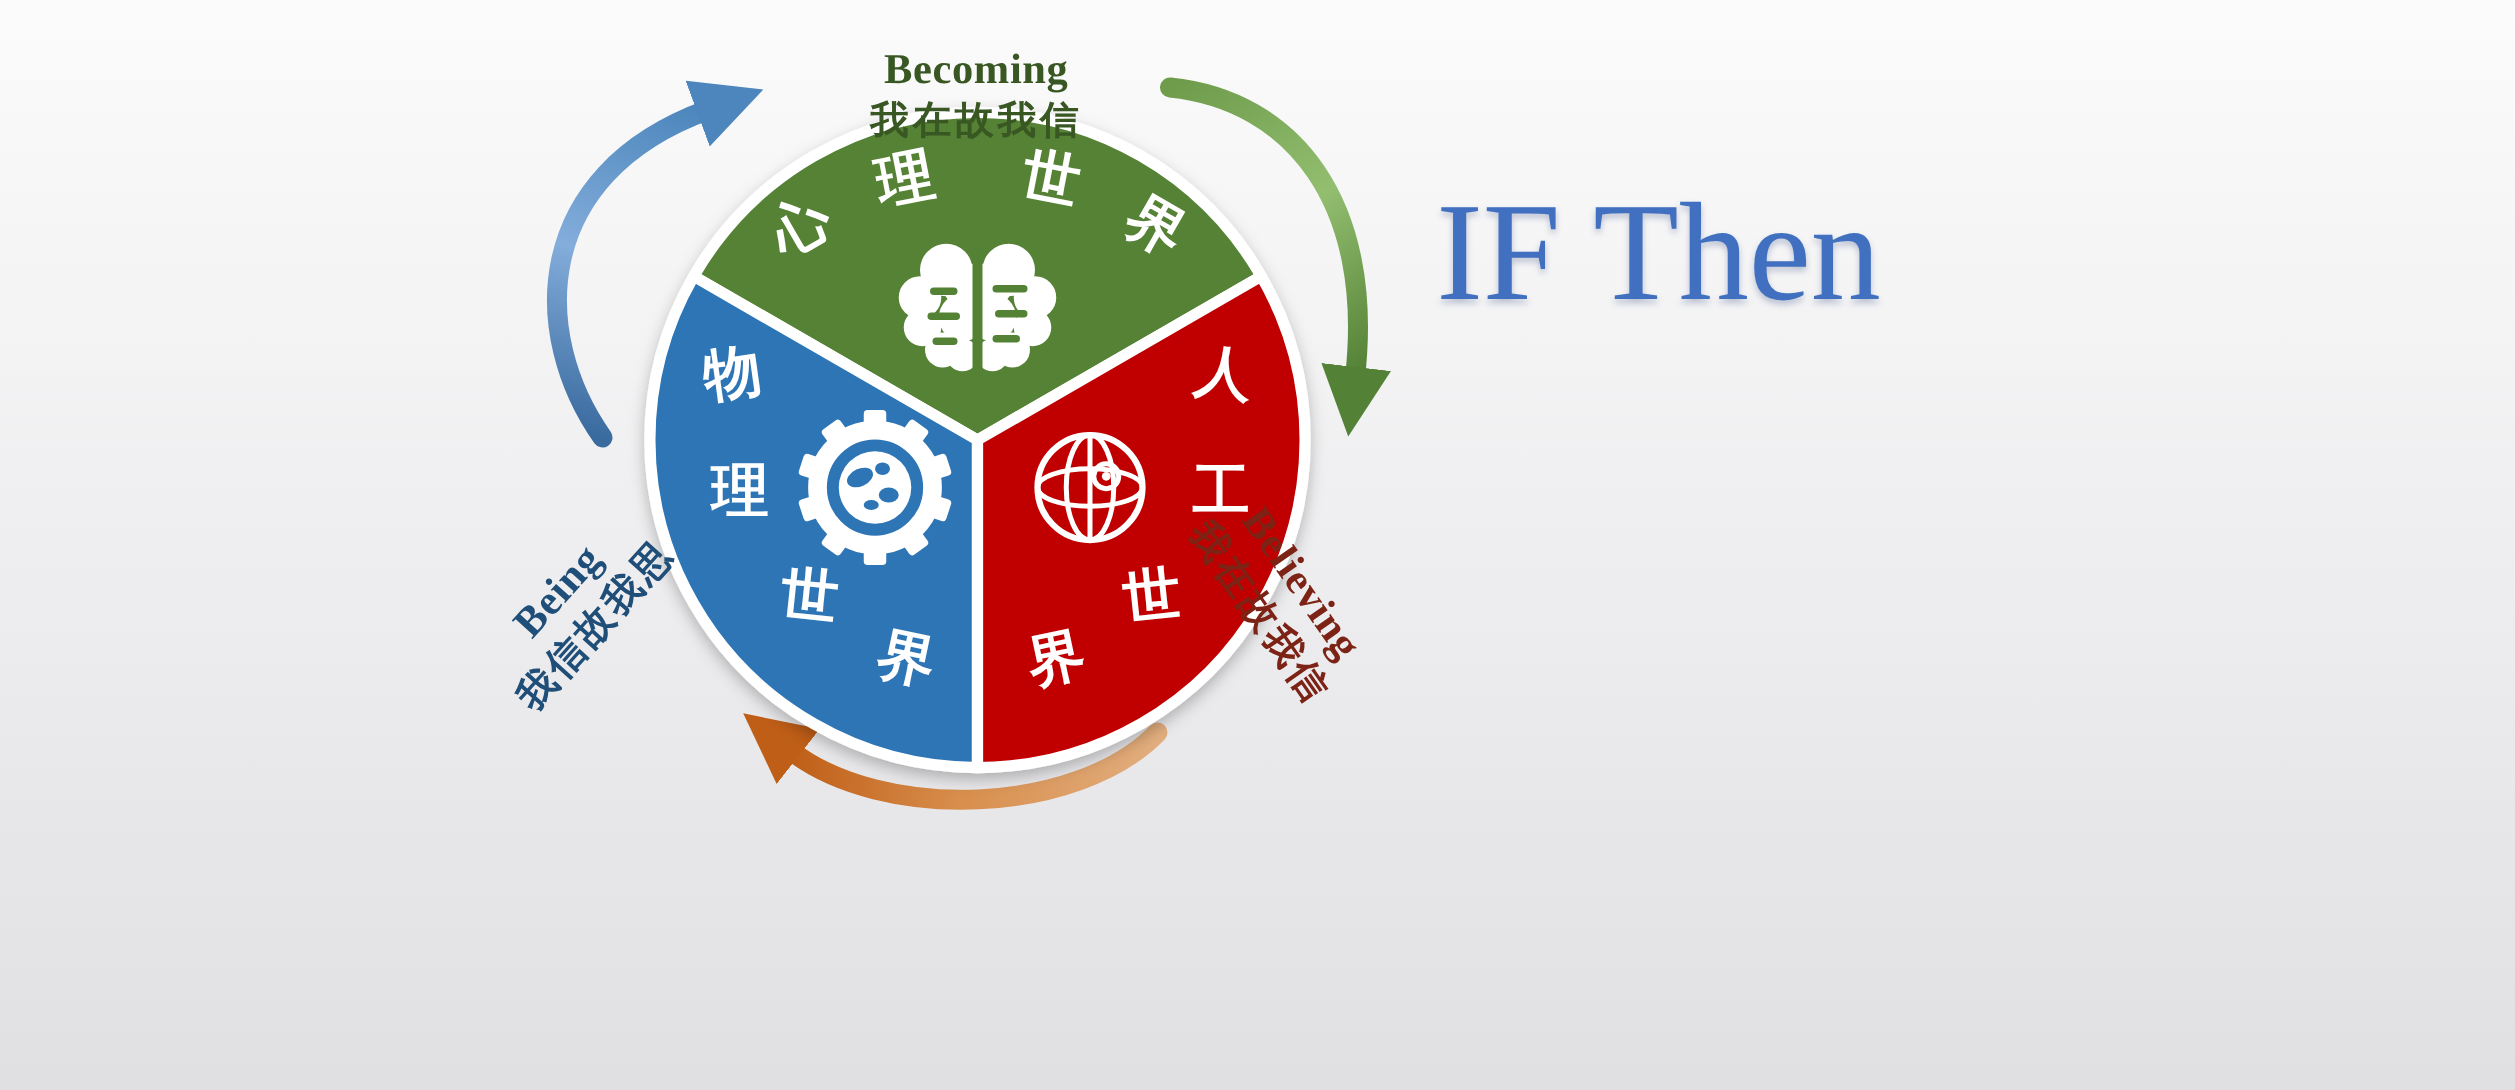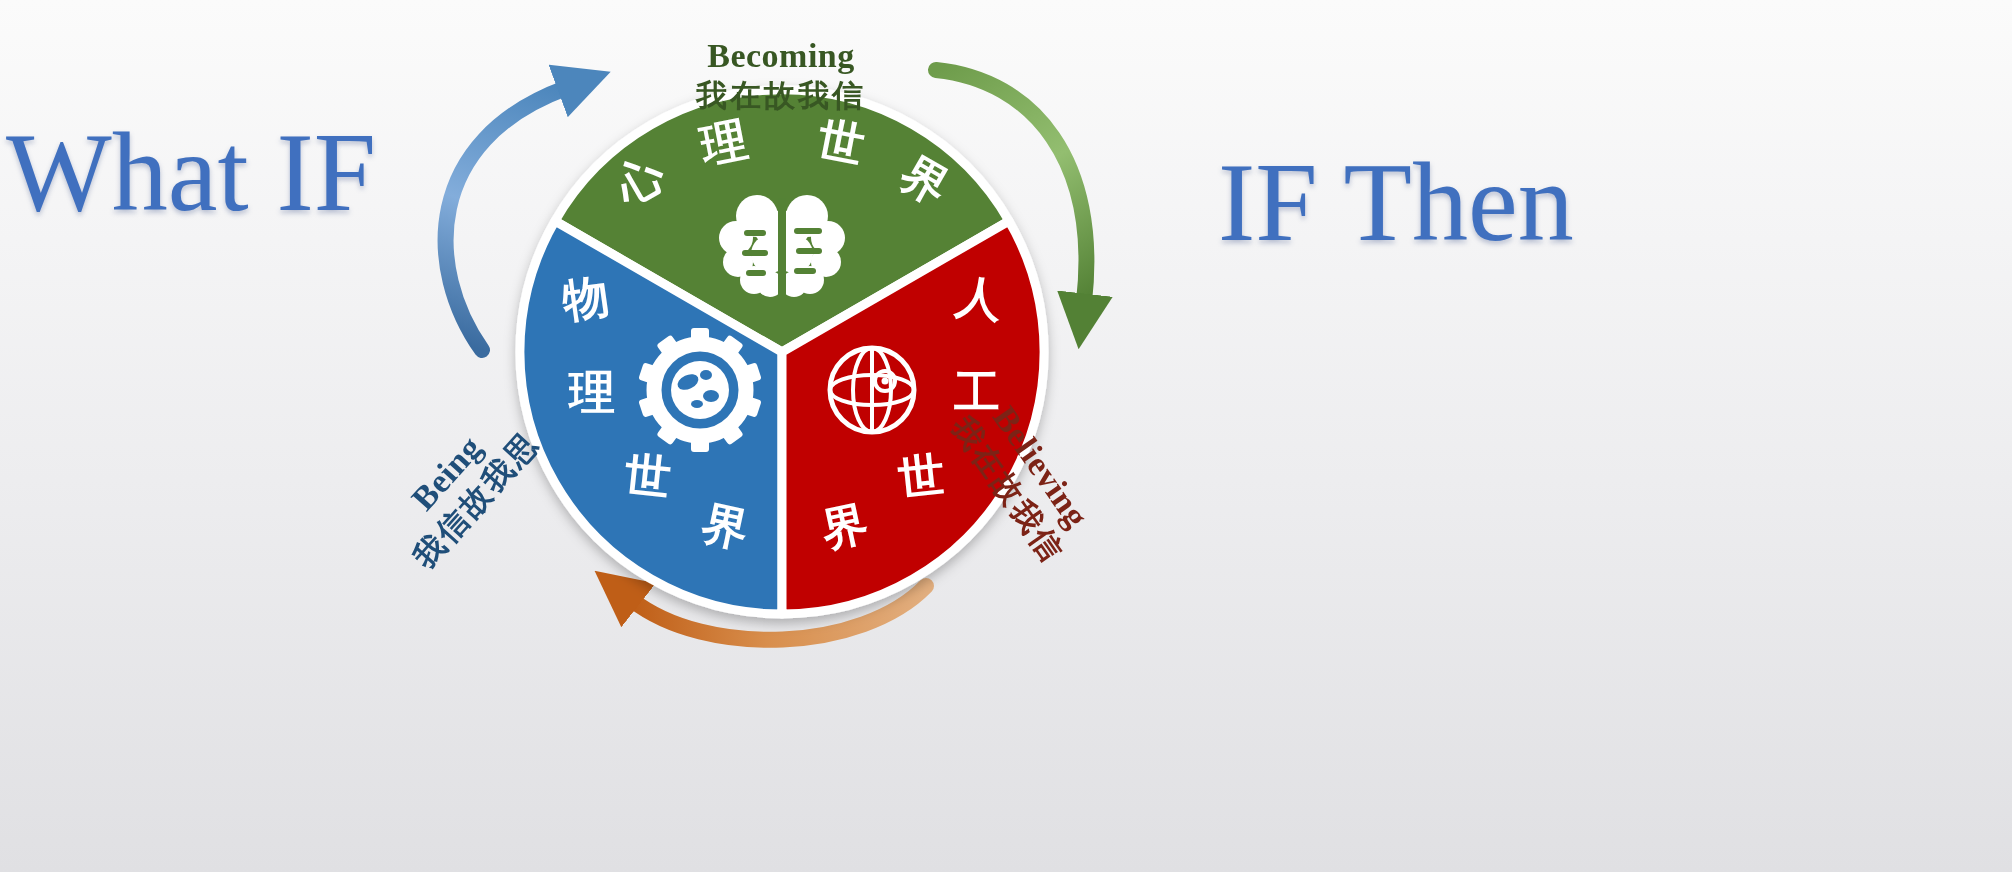--- a/index.html
+++ b/index.html
@@ -156,7 +156,6 @@
     </g>
   </svg>
 
-  <div class="title title-left">What IF</div>
   <div class="title title-right">IF Then</div>
 
   <div class="side-label becoming">

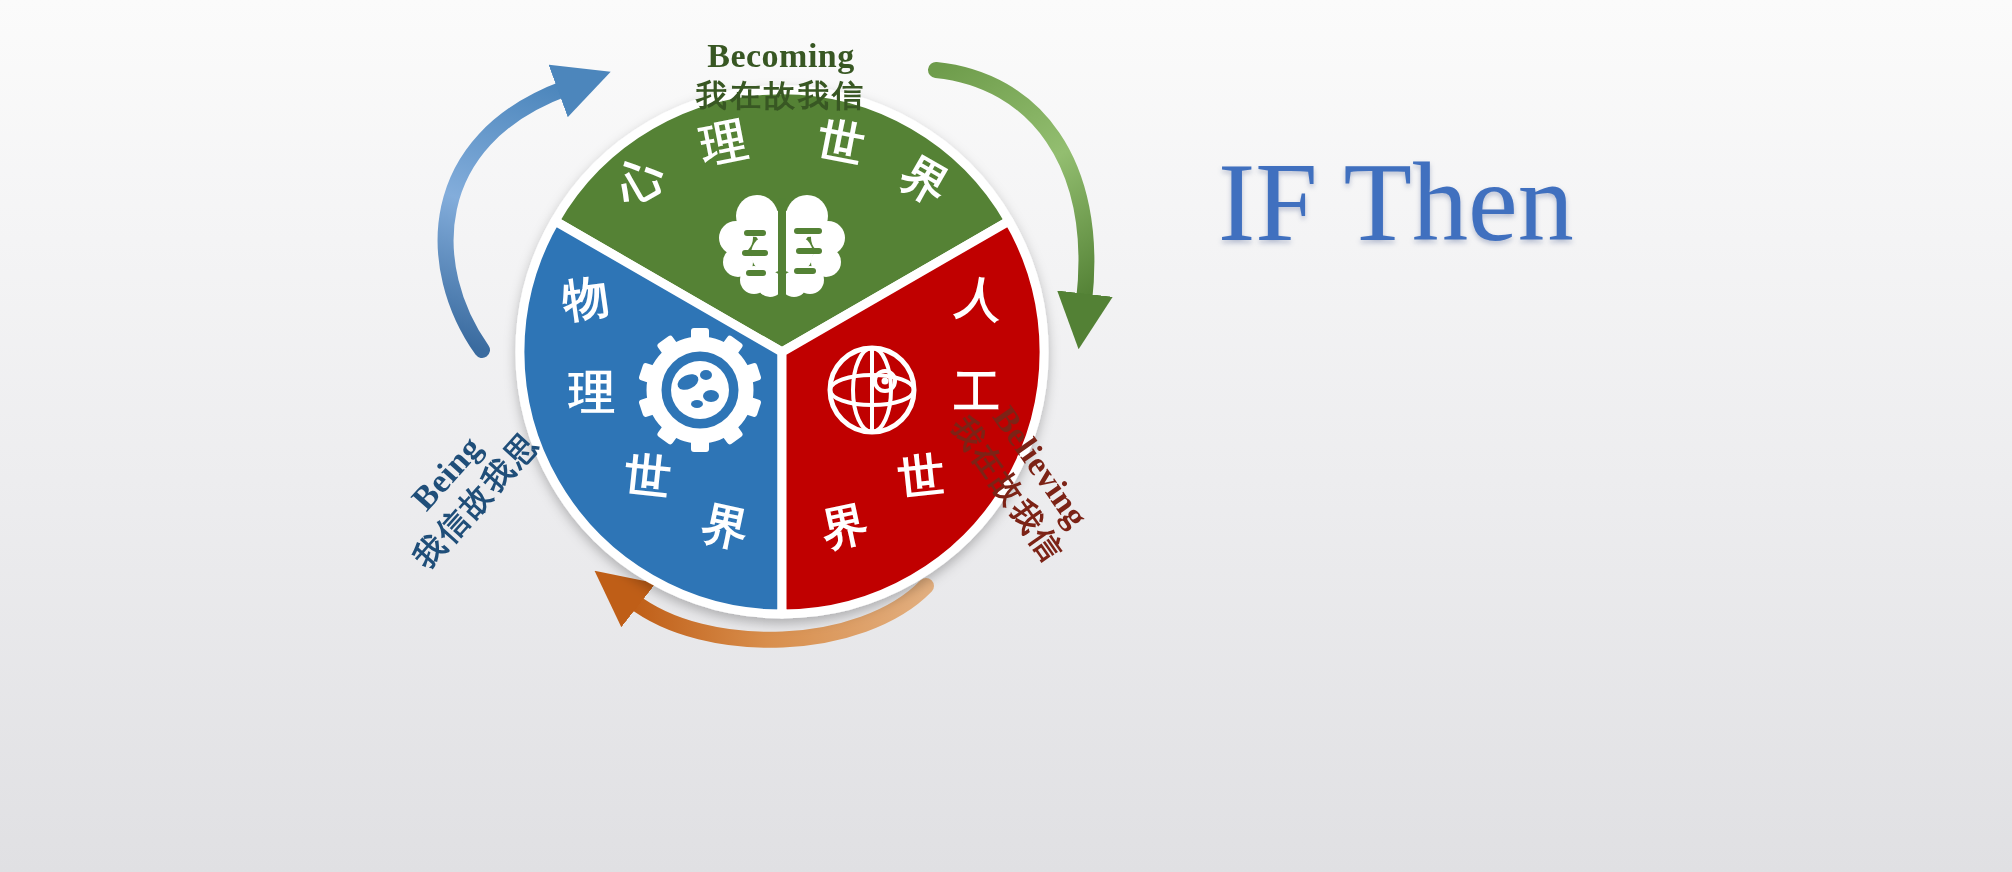--- a/index.html
+++ b/index.html
@@ -16,7 +16,7 @@
     font-family:"Liberation Serif", serif;
   }
   .title-left  { left:6px;   top:116px; }
-  .title-right { left:1218px; top:146px;text-align:right; }
+  .title-right { left:1149px; top:146px;text-align:right; }
 
   .side-label { position:absolute; text-align:center; line-height:1.2; }
   .side-label .en { font-weight:bold; font-size:34px; letter-spacing:.5px; }

